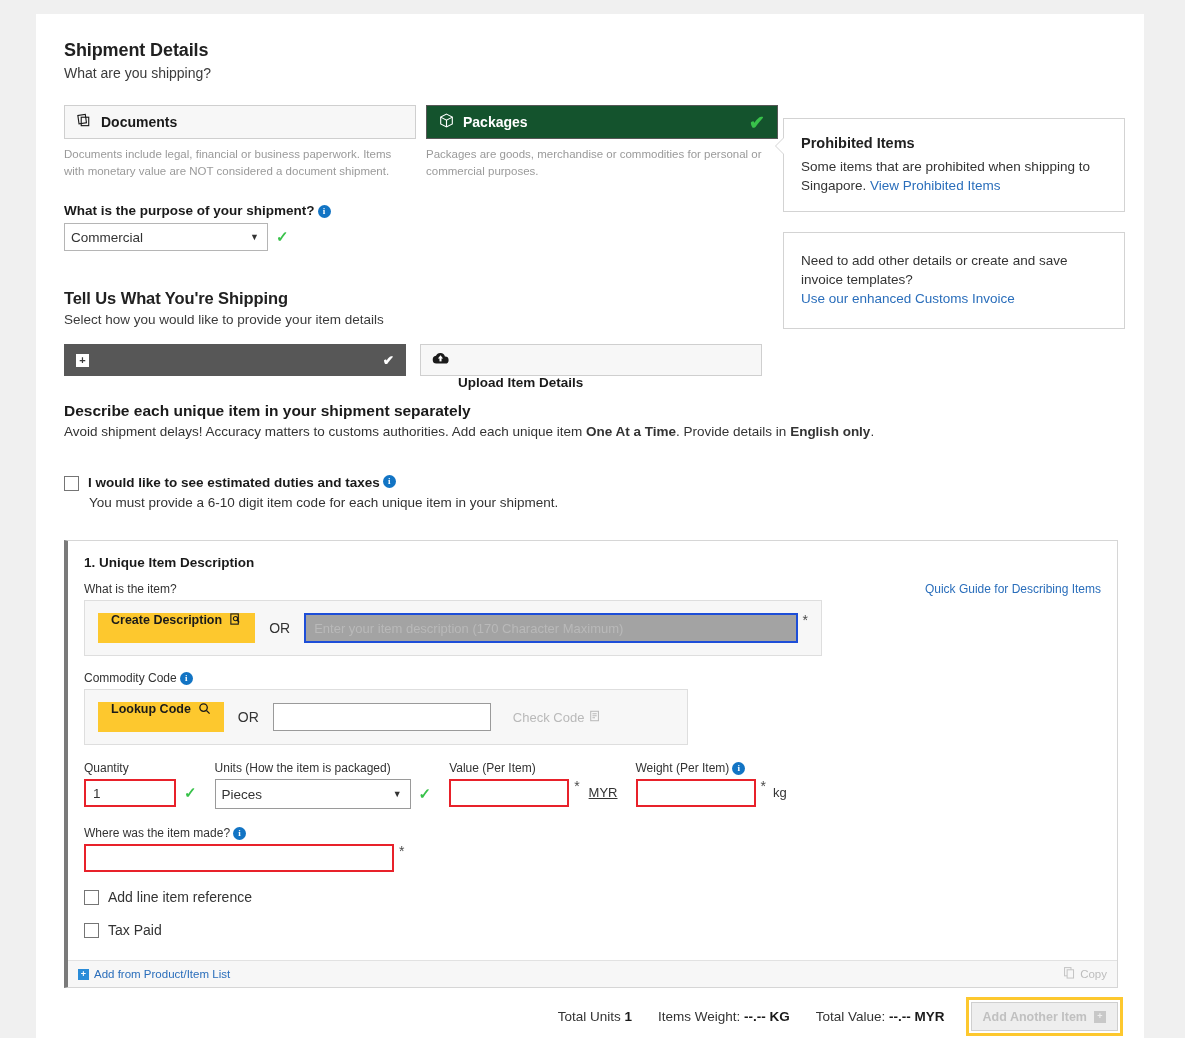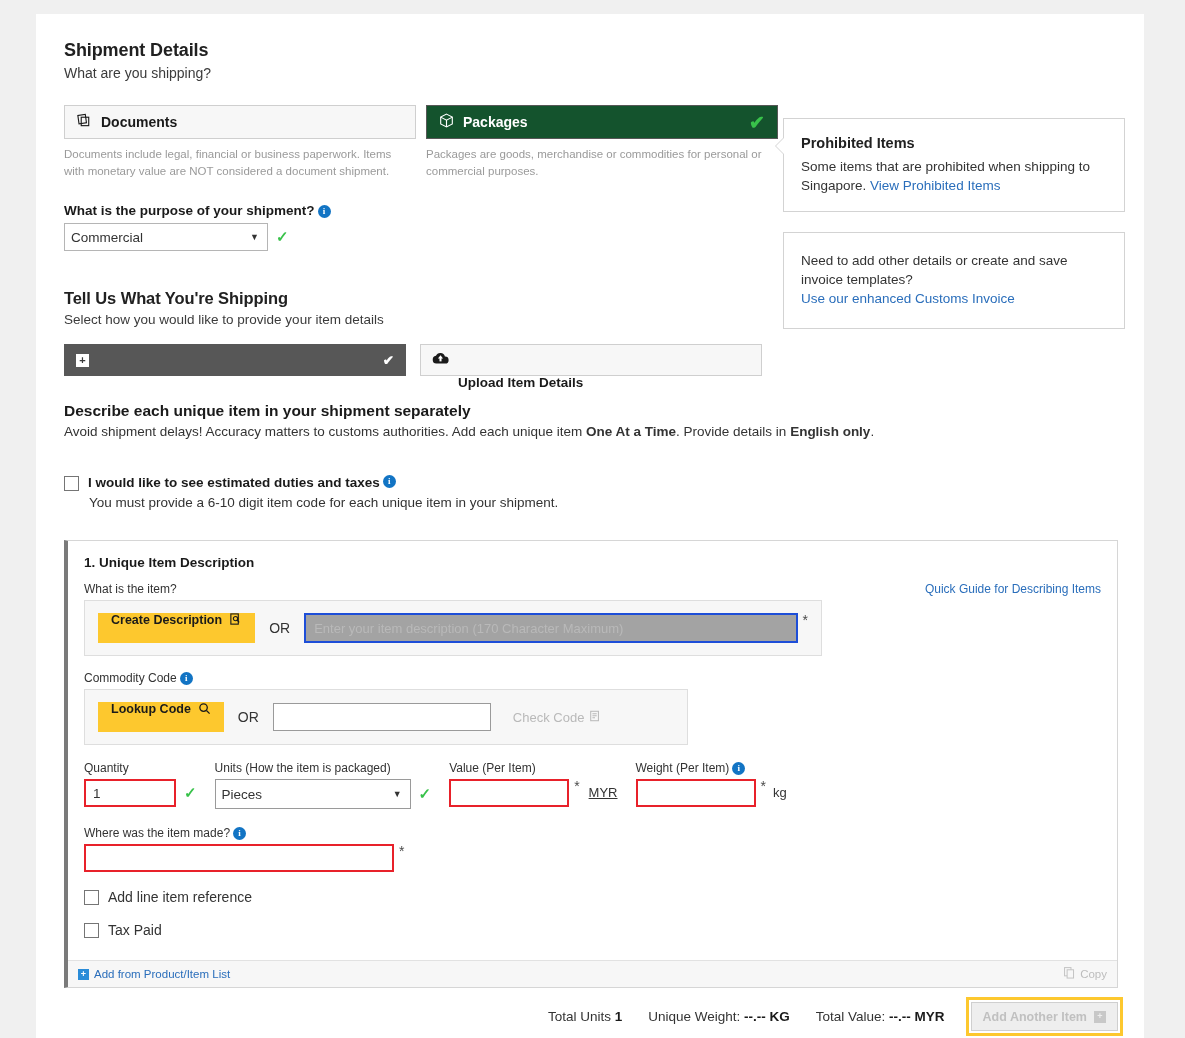--- a/index.html
+++ b/index.html
@@ -404,7 +404,7 @@
 
   <div class="totals">
     <span class="tot"><span>Total Units</span> <b>1</b></span>
-    <span class="tot"><span>Unique Weight:</span> <b>--.-- KG</b></span>
+    <span class="tot"><span>Items Weight:</span> <b>--.-- KG</b></span>
     <span class="tot"><span>Total Value:</span> <b>--.-- MYR</b></span>
     <button class="btn-add-another">
       <span>Add Another Item</span>

